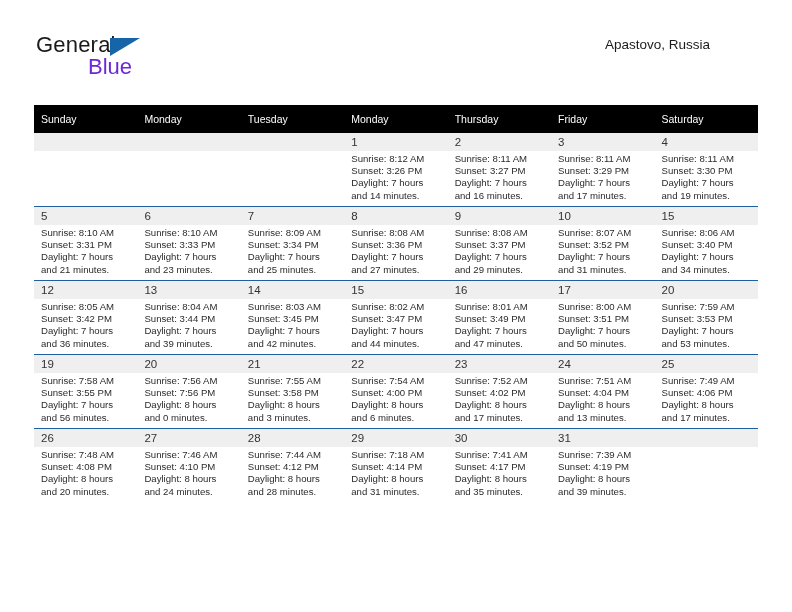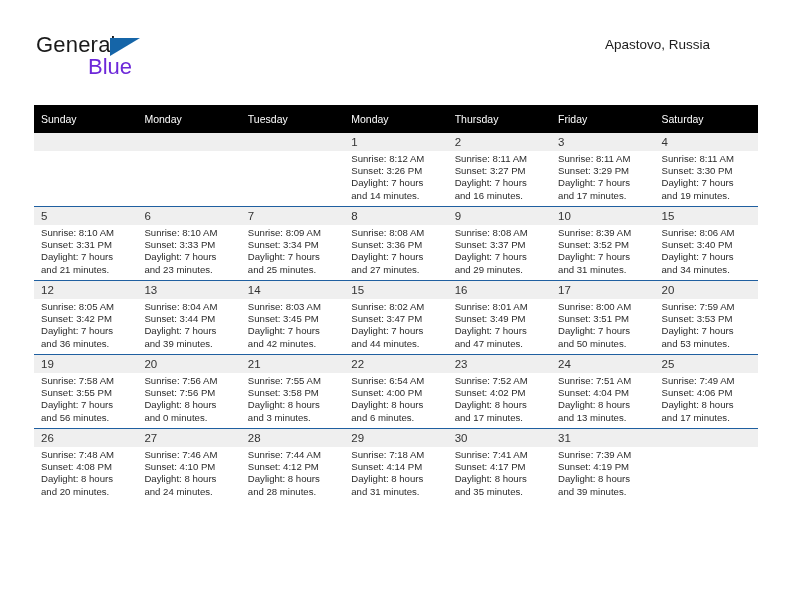--- a/index.html
+++ b/index.html
@@ -297,7 +297,7 @@
               <div class="cell-inner">
                 <div class="daynum-band">10</div>
                 <div class="cell-lines">
-                  <div>Sunrise: 8:39 AM</div>
+                  <div>Sunrise: 8:07 AM</div>
                   <div>Sunset: 3:52 PM</div>
                   <div>Daylight: 7 hours</div>
                   <div>and 31 minutes.</div>

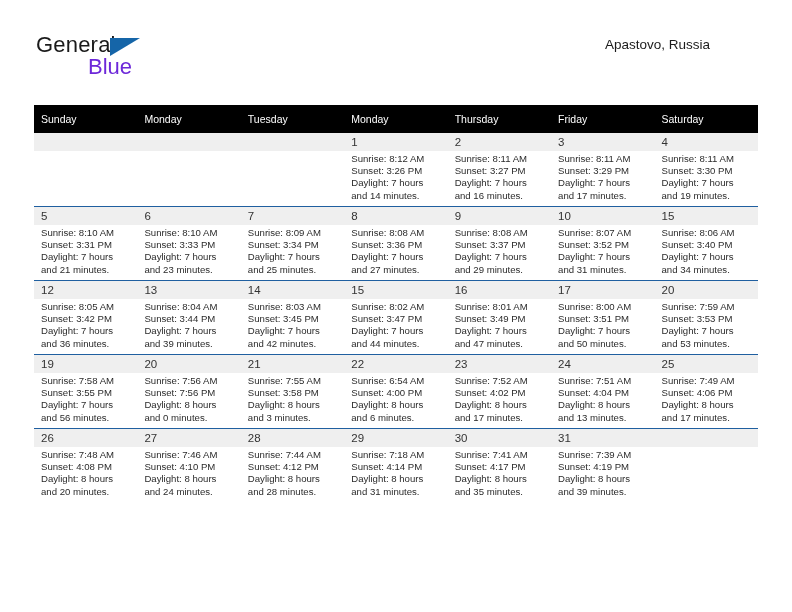--- a/index.html
+++ b/index.html
@@ -433,7 +433,7 @@
               <div class="cell-inner">
                 <div class="daynum-band">22</div>
                 <div class="cell-lines">
-                  <div>Sunrise: 6:54 AM</div>
+                  <div>Sunrise: 7:54 AM</div>
                   <div>Sunset: 4:00 PM</div>
                   <div>Daylight: 8 hours</div>
                   <div>and 6 minutes.</div>

